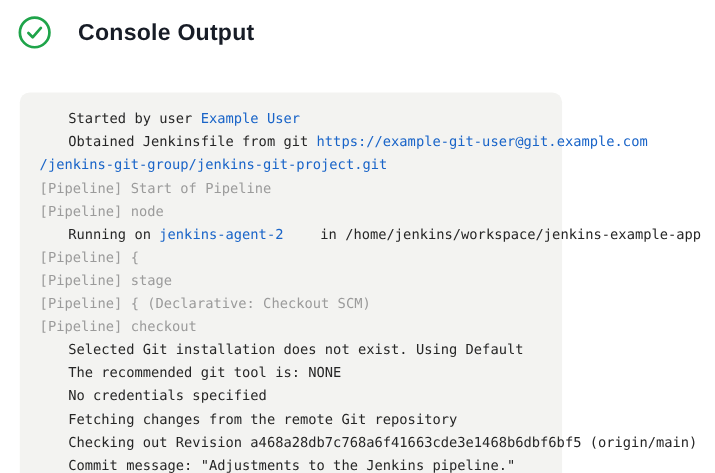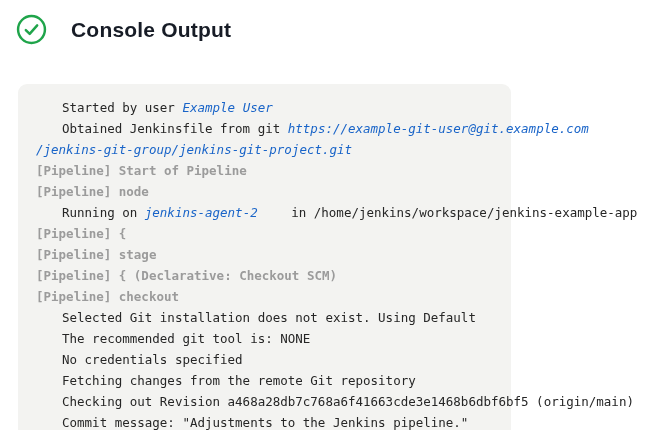--- a/index.html
+++ b/index.html
@@ -38,7 +38,7 @@
   .console-line{display:block;height:21px;white-space:pre;}
   .seg-text{color:var(--text);margin-left:26px;}
   .seg-muted{color:var(--muted);font-weight:bold;}
-  .seg-link{color:var(--link);text-decoration:none;cursor:pointer;font-style:italic;}
+  .seg-link{color:var(--link);text-decoration:none;cursor:pointer;}
 </style>
 </head>
 <body>

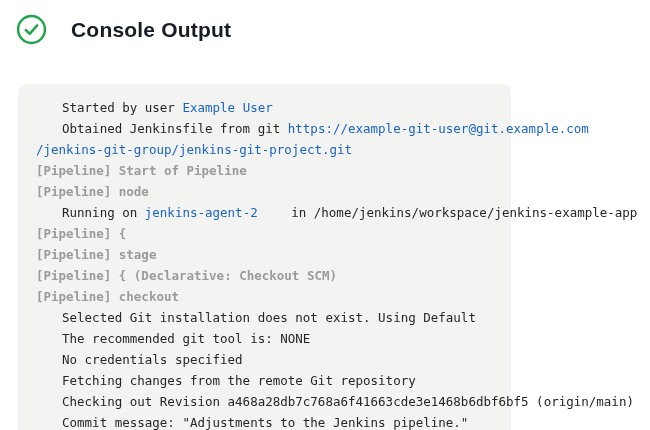--- a/index.html
+++ b/index.html
@@ -37,7 +37,7 @@
   }
   .console-line{display:block;height:21px;white-space:pre;}
   .seg-text{color:var(--text);margin-left:26px;}
-  .seg-muted{color:var(--muted);font-weight:bold;}
+  .seg-muted{color:var(--muted);}
   .seg-link{color:var(--link);text-decoration:none;cursor:pointer;}
 </style>
 </head>

